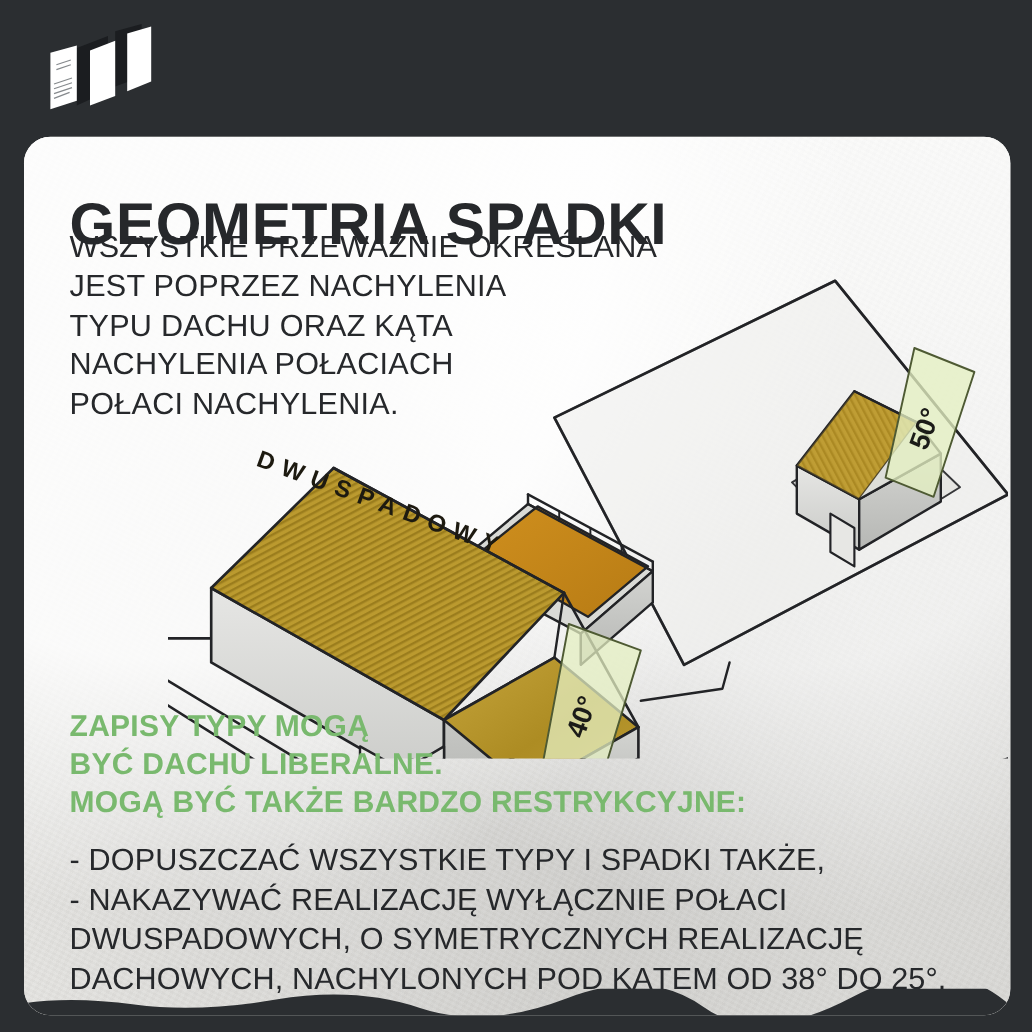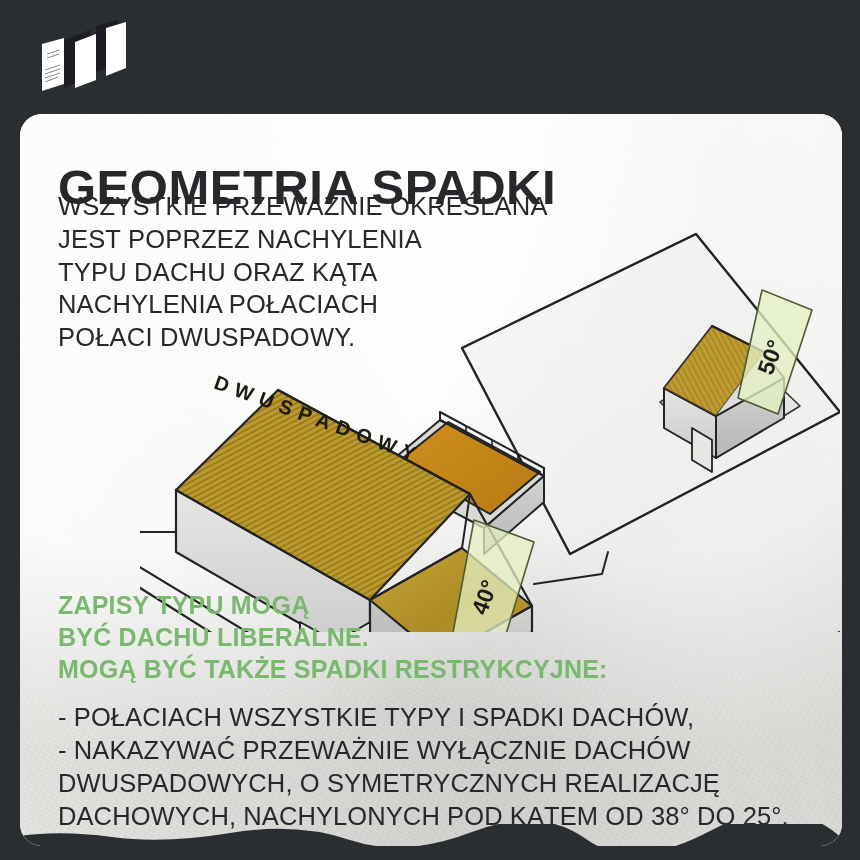--- a/index.html
+++ b/index.html
@@ -248,7 +248,7 @@
       <div>JEST POPRZEZ NACHYLENIA</div>
       <div>TYPU DACHU ORAZ KĄTA</div>
       <div>NACHYLENIA POŁACIACH</div>
-      <div>POŁACI DWUSPADOWY.</div>
+      <div>POŁACI NACHYLENIA.</div>
     </div>
 
     <div class="green-block">

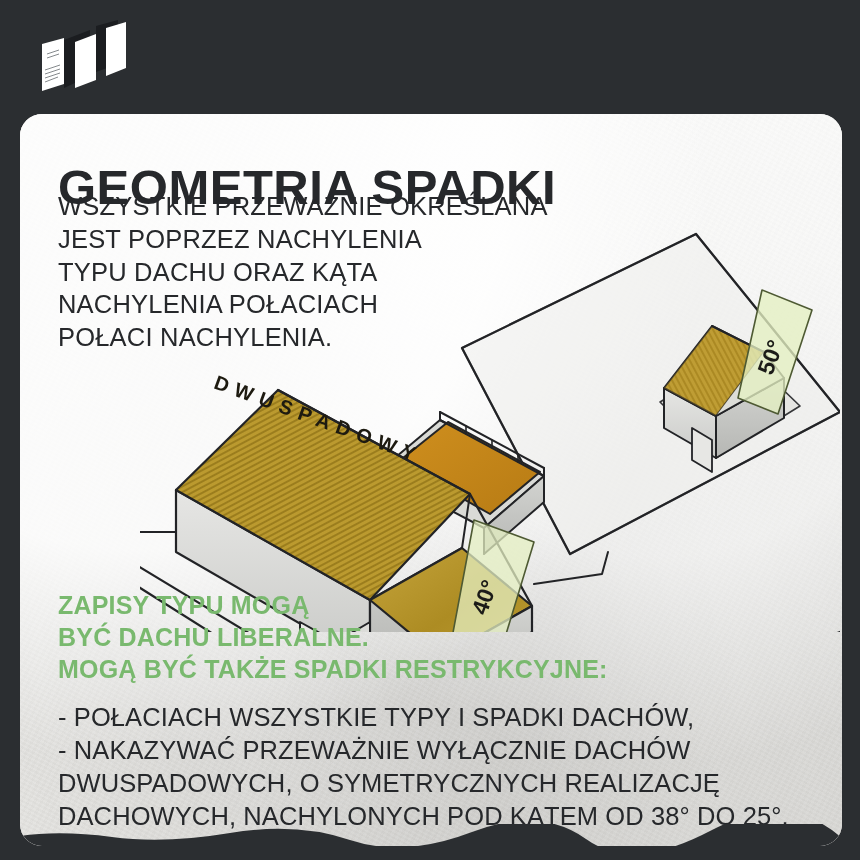--- a/index.html
+++ b/index.html
@@ -252,7 +252,7 @@
     </div>
 
     <div class="green-block">
-      <div>ZAPISY TYPU MOGĄ</div>
+      <div>ZAPISY TYPY MOGĄ</div>
       <div>BYĆ DACHU LIBERALNE.</div>
       <div>MOGĄ BYĆ TAKŻE SPADKI RESTRYKCYJNE:</div>
     </div>

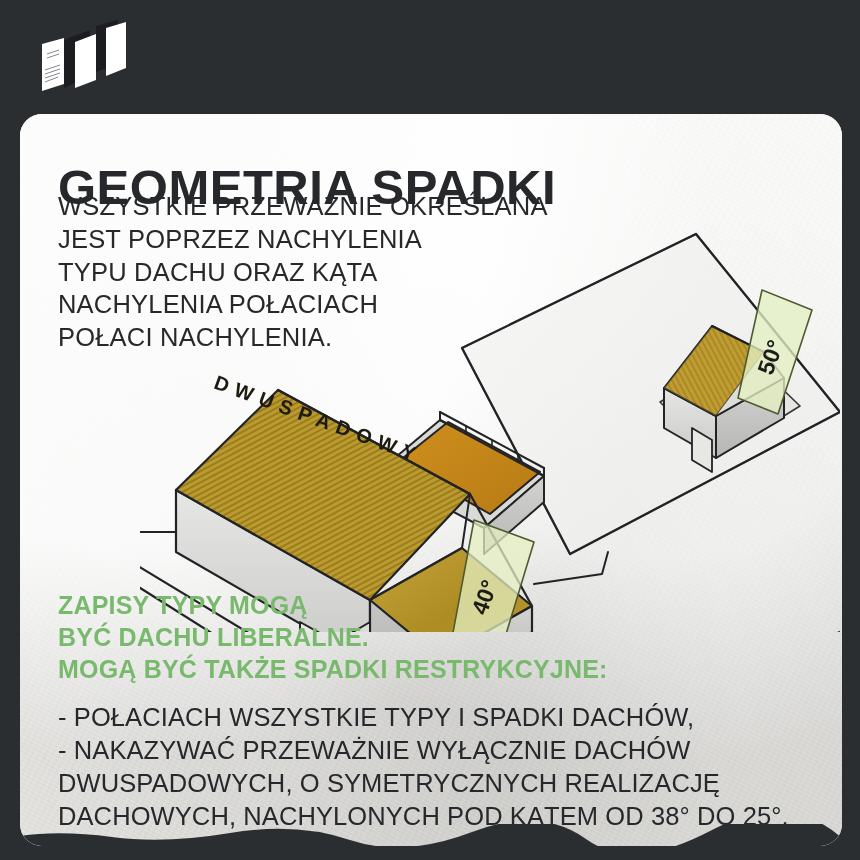--- a/index.html
+++ b/index.html
@@ -254,7 +254,7 @@
     <div class="green-block">
       <div>ZAPISY TYPY MOGĄ</div>
       <div>BYĆ DACHU LIBERALNE.</div>
-      <div>MOGĄ BYĆ TAKŻE SPADKI RESTRYKCYJNE:</div>
+      <div>MOGĄ BYĆ TAKŻE BARDZO RESTRYKCYJNE:</div>
     </div>
 
     <div class="bullets">

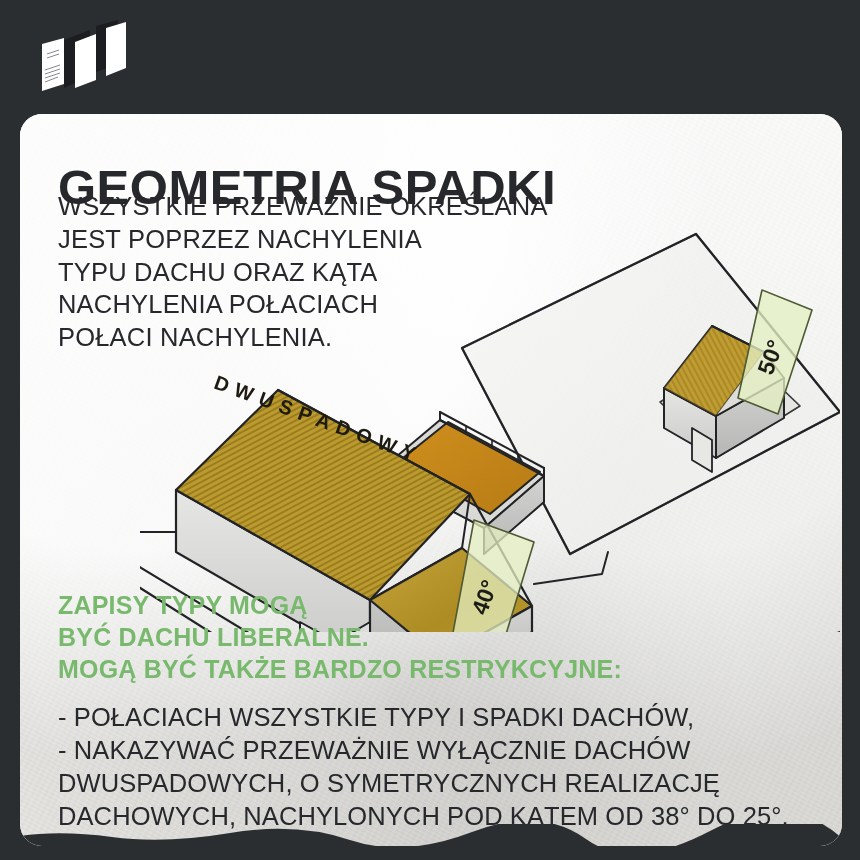--- a/index.html
+++ b/index.html
@@ -258,7 +258,7 @@
     </div>
 
     <div class="bullets">
-      <div>- POŁACIACH WSZYSTKIE TYPY I SPADKI DACHÓW,</div>
+      <div>- DOPUSZCZAĆ WSZYSTKIE TYPY I SPADKI TAKŻE,</div>
       <div>- NAKAZYWAĆ PRZEWAŻNIE WYŁĄCZNIE DACHÓW</div>
       <div>DWUSPADOWYCH, O SYMETRYCZNYCH REALIZACJĘ</div>
       <div>DACHOWYCH, NACHYLONYCH POD KĄTEM OD 38° DO 25°.</div>

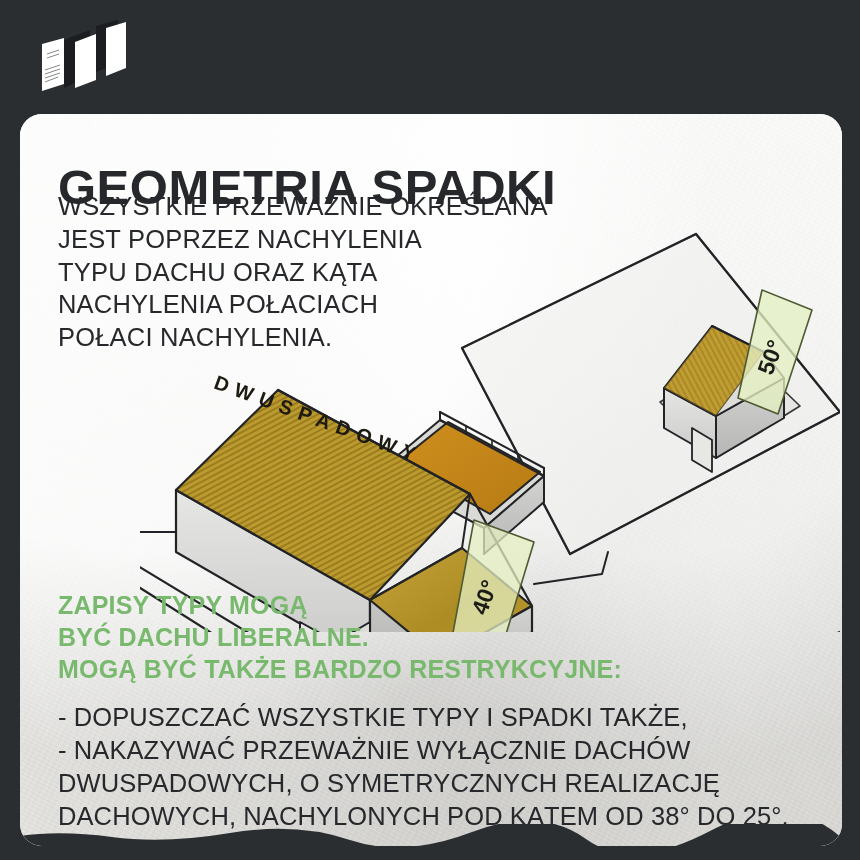--- a/index.html
+++ b/index.html
@@ -259,7 +259,7 @@
 
     <div class="bullets">
       <div>- DOPUSZCZAĆ WSZYSTKIE TYPY I SPADKI TAKŻE,</div>
-      <div>- NAKAZYWAĆ PRZEWAŻNIE WYŁĄCZNIE DACHÓW</div>
+      <div>- NAKAZYWAĆ REALIZACJĘ WYŁĄCZNIE POŁACI</div>
       <div>DWUSPADOWYCH, O SYMETRYCZNYCH REALIZACJĘ</div>
       <div>DACHOWYCH, NACHYLONYCH POD KĄTEM OD 38° DO 25°.</div>
     </div>

